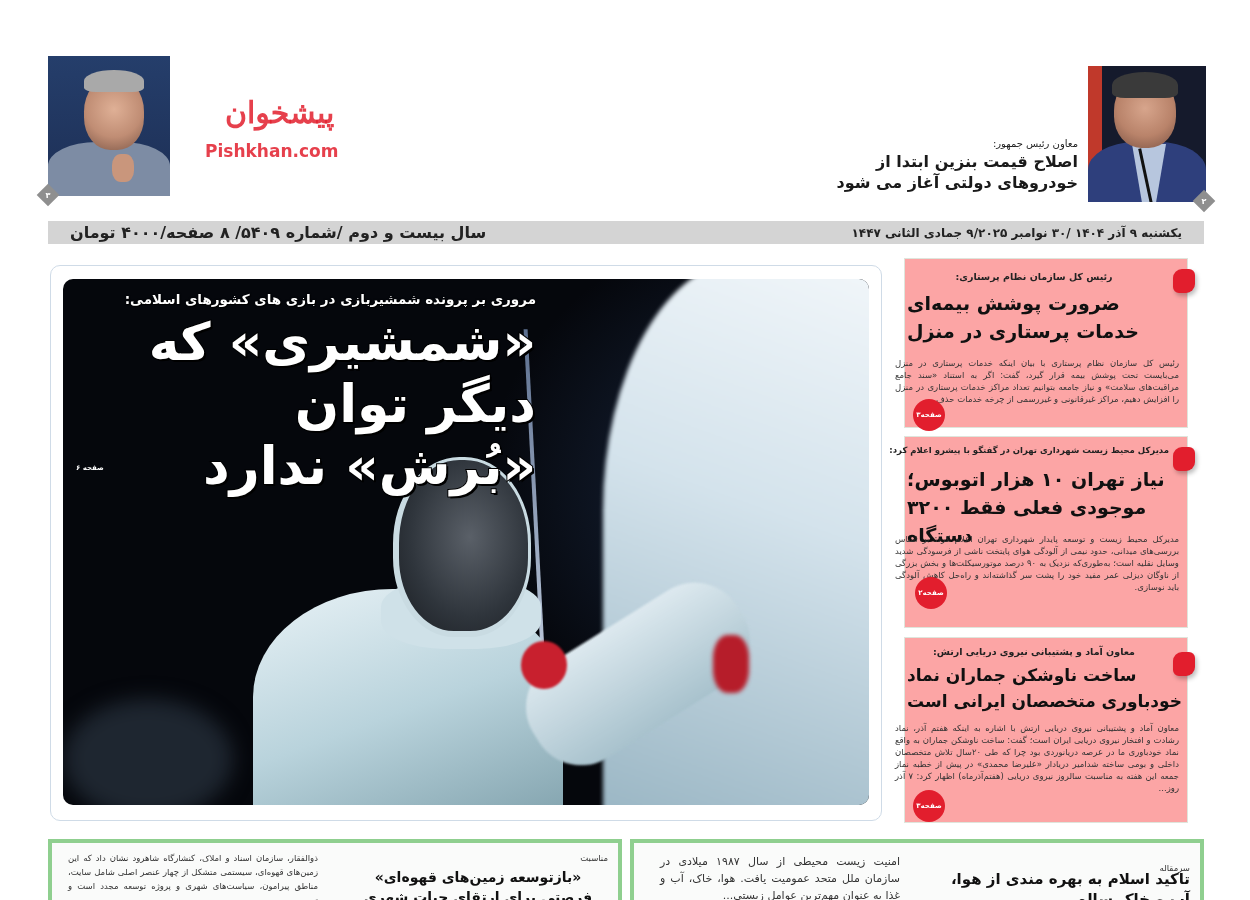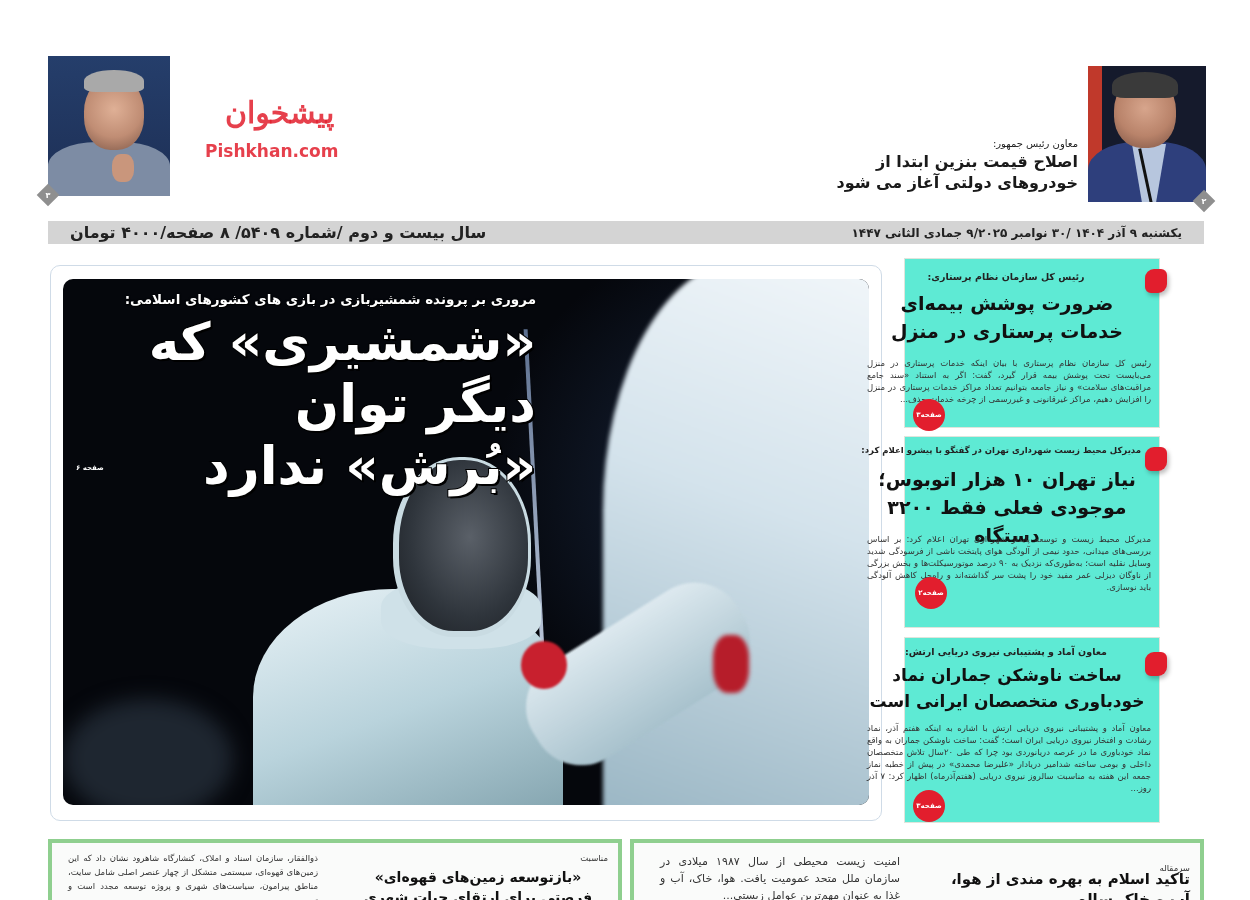--- a/index.html
+++ b/index.html
@@ -73,7 +73,7 @@
     .feature-page { position: absolute; left: 76px; top: 464px; font-size: 7px; color: #fff; font-weight: bold; }
 
     
-    .newsbox { position: absolute; left: 904px; width: 256px; background: #5eead4; border: 1px solid #dfe5dc; }
+    .newsbox { position: absolute; left: 904px; width: 284px; background: #fca5a5; border: 1px solid #dfe5dc; }
     .nb1 { top: 258px; height: 170px; }
     .nb2 { top: 436px; height: 192px; }
     .nb3 { top: 637px; height: 186px; }

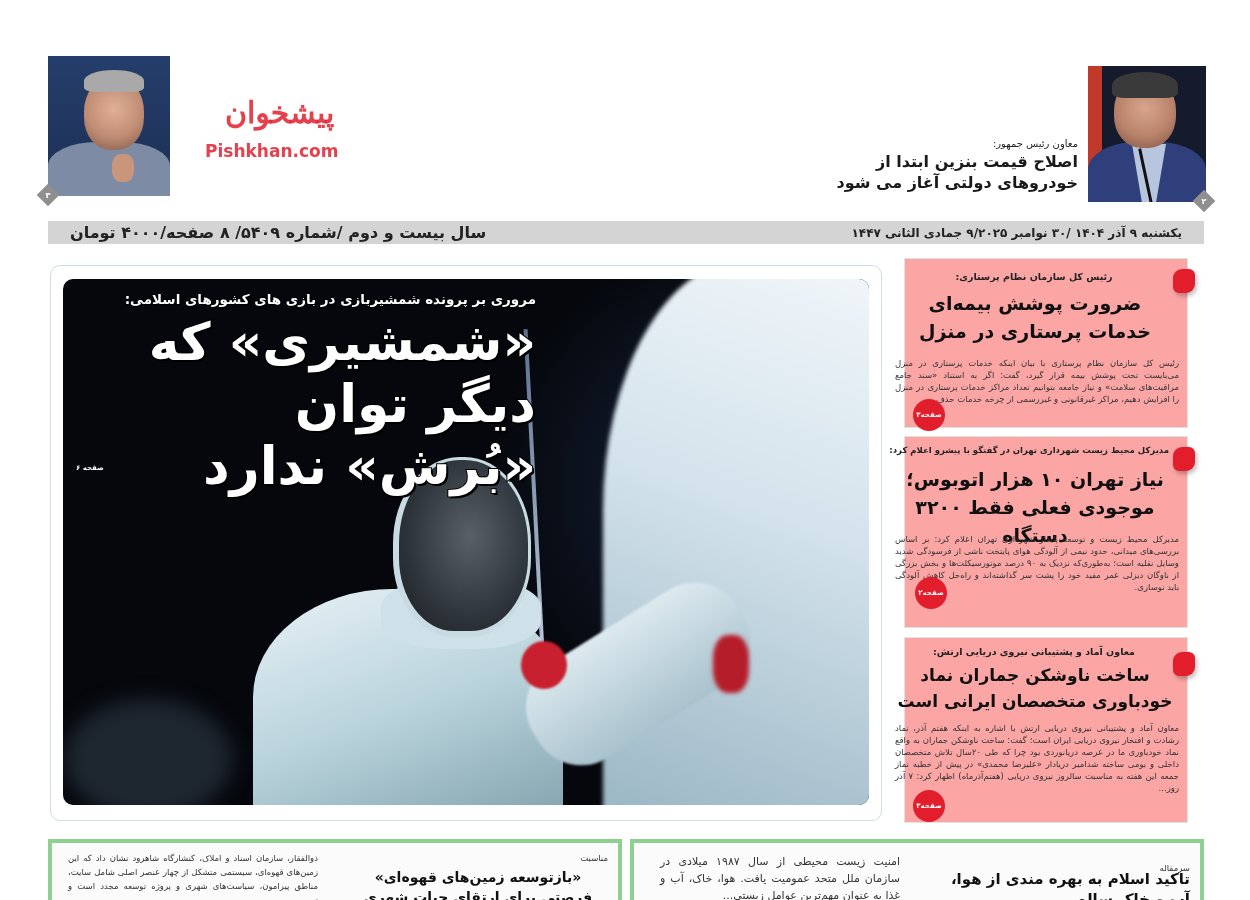--- a/index.html
+++ b/index.html
@@ -79,7 +79,7 @@
     .nb3 { top: 637px; height: 186px; }
     .red-tab { position: absolute; right: -8px; width: 22px; height: 24px; background: #e21e2d; border-radius: 9px 6px 9px 6px; box-shadow: 2px 3px 4px rgba(0,0,0,0.25); }
     .nb-kicker { position: absolute; right: 18px; font-size: 9.5px; font-weight: bold; color: #222; text-align: right; width: 270px; white-space: nowrap; }
-    .nb-headline { position: absolute; right: 12px; width: 280px; text-align: center; font-weight: bold; color: #111; }
+    .nb-headline { position: absolute; right: 0; width: 280px; text-align: left; font-weight: bold; color: #111; }
     .nb-body { position: absolute; right: 8px; width: 284px; font-size: 8.5px; line-height: 12px; color: #333; text-align: justify; text-align-last: right; }
     .page-circle { position: absolute; width: 32px; height: 32px; border-radius: 50%; background: #e21e2d; display: flex; align-items: center; justify-content: center; }
     .page-circle span { color: #fff; font-size: 7px; font-weight: bold; }

